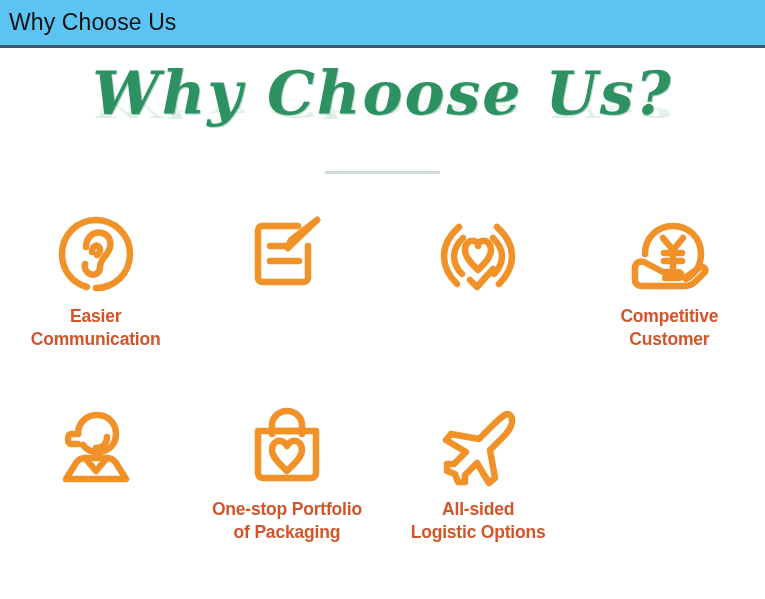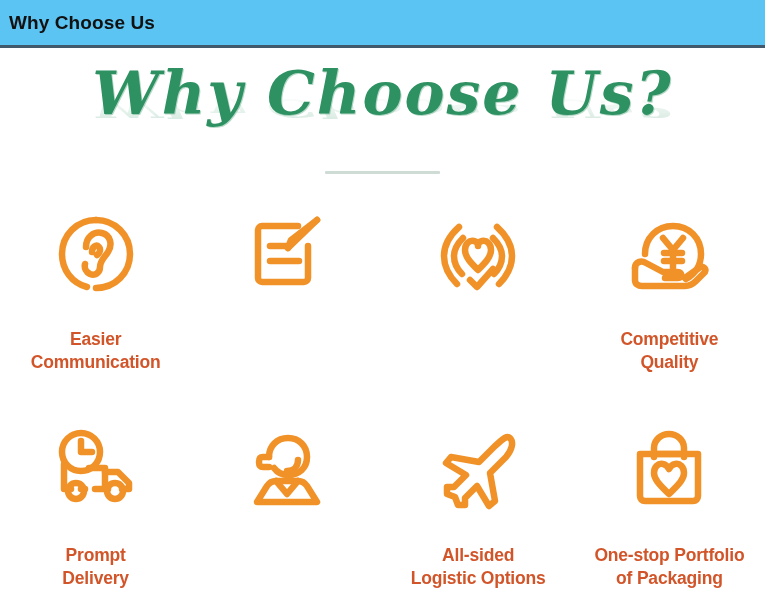--- a/index.html
+++ b/index.html
@@ -25,12 +25,11 @@
     padding-left: 9px;
   }
   #app-header-title {
-    font-size: 19px;
+    font-size: 23px;
     color: #111111;
     font-family: "Liberation Sans", sans-serif;
     letter-spacing: 0.1px;
     line-height: 1;
-    font-weight: bold;
   }
 
   

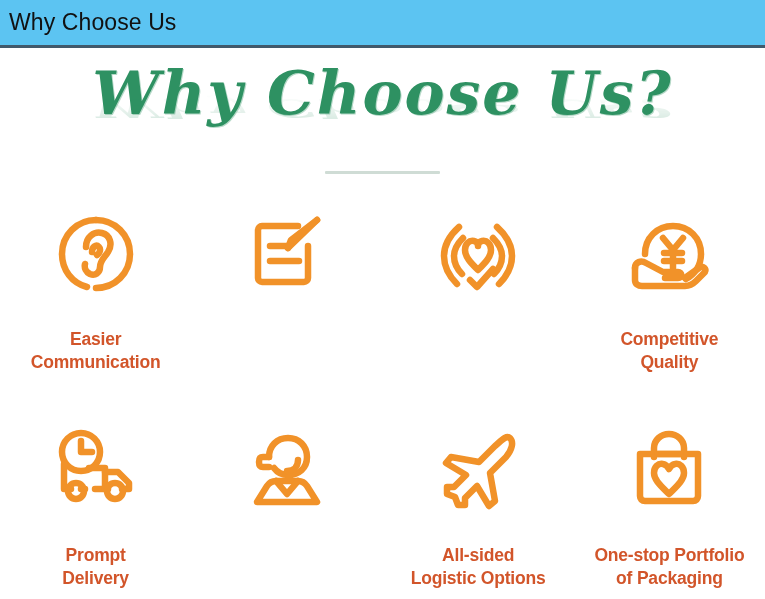--- a/index.html
+++ b/index.html
@@ -105,7 +105,7 @@
     display: block;
   }
   .feature-label {
-    margin-top: 24px;
+    margin-top: 1px;
     font-family: "Liberation Sans", sans-serif;
     font-weight: bold;
     font-size: 17.5px;

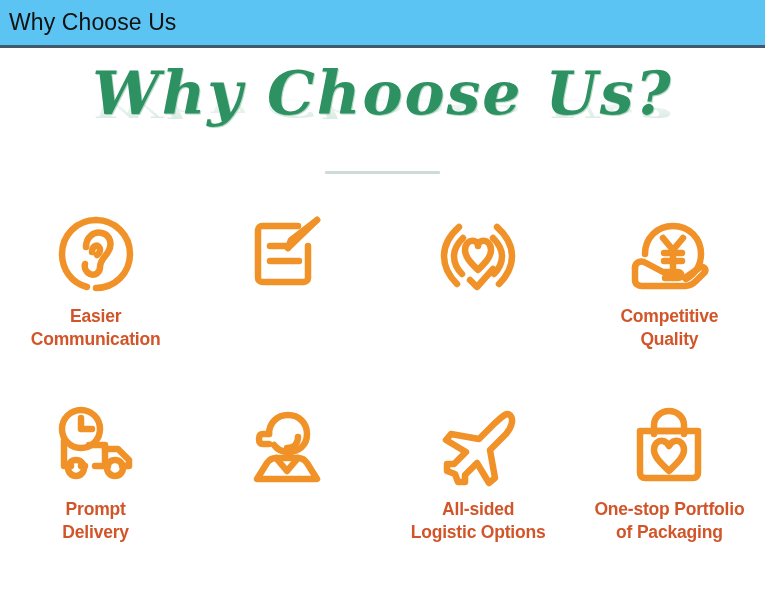--- a/index.html
+++ b/index.html
@@ -184,7 +184,7 @@
       </svg>
     </div>
     <div class="feature-label">Competitive
-Quality</div>
+Customer</div>
   </div>
 
   <div class="feature-cell">

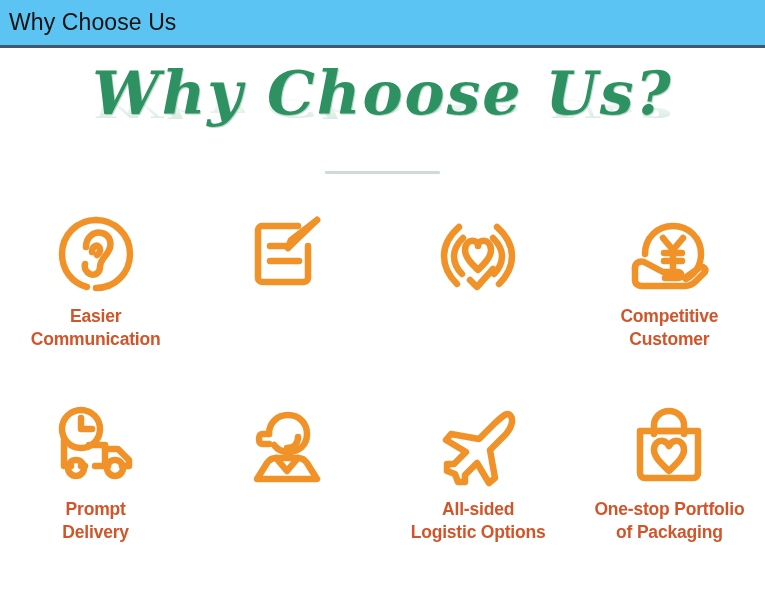--- a/index.html
+++ b/index.html
@@ -187,23 +187,6 @@
 Customer</div>
   </div>
 
-  <div class="feature-cell">
-    <div class="feature-icon">
-      <svg width="92" height="92" viewBox="0 0 92 92" fill="none" stroke="#f19229" stroke-width="6.5" stroke-linecap="round" stroke-linejoin="round">
-        <circle cx="31" cy="28" r="19"></circle>
-        <path d="M31 17 V 28 H 42"></path>
-        <path d="M14 40 V 65 H 21"></path>
-        <path d="M39 44 H 55 V 65 H 45"></path>
-        <path d="M31 65 H 35"></path>
-        <path d="M55 48 H 68 L 79 59 V 65 H 72"></path>
-        <path d="M55 65 H 58"></path>
-        <circle cx="26" cy="67" r="8"></circle>
-        <circle cx="65" cy="67" r="8"></circle>
-      </svg>
-    </div>
-    <div class="feature-label">Prompt
-Delivery</div>
-  </div>
 
   <div class="feature-cell">
     <div class="feature-icon">

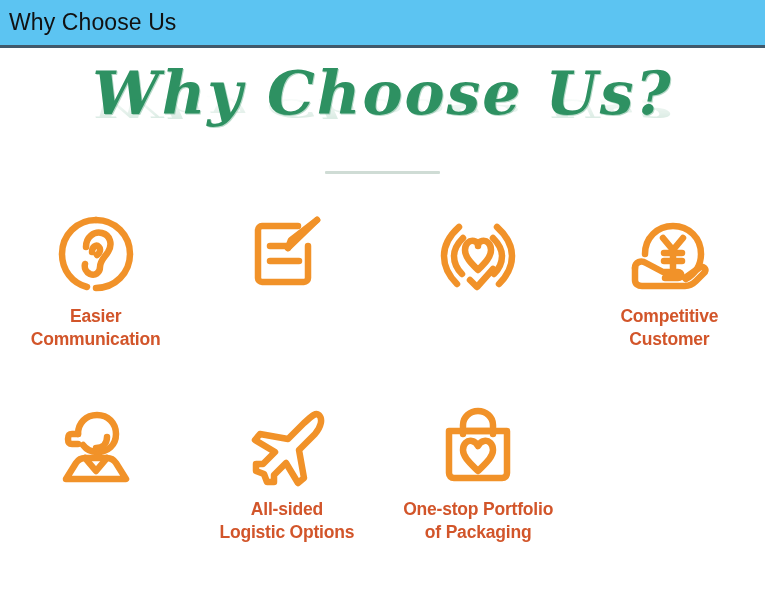--- a/index.html
+++ b/index.html
@@ -203,16 +203,6 @@
   <div class="feature-cell">
     <div class="feature-icon">
       <svg width="92" height="92" viewBox="0 0 92 92" fill="none" stroke="#f19229" stroke-width="6.5" stroke-linecap="round" stroke-linejoin="round">
-        <path d="M78 14 C 82 18 80 26 74 33 L 58 49 L 63 77 L 57 82 L 45 62 L 33 74 L 33 81 L 26 81 L 23 73 L 15 70 L 15 63 L 22 63 L 34 51 L 14 39 L 19 33 L 47 38 L 63 22 C 70 16 74 11 78 14 Z"></path>
-      </svg>
-    </div>
-    <div class="feature-label">All-sided
-Logistic Options</div>
-  </div>
-
-  <div class="feature-cell">
-    <div class="feature-icon">
-      <svg width="92" height="92" viewBox="0 0 92 92" fill="none" stroke="#f19229" stroke-width="6.5" stroke-linecap="round" stroke-linejoin="round">
         <path d="M17 30 H 75 V 72 C 75 75 73 77 70 77 H 22 C 19 77 17 75 17 72 Z"></path>
         <path d="M31 33 V 24 C 31 16 38 10 46 10 C 54 10 61 16 61 24 V 33"></path>
         <line x1="35" y1="30" x2="57" y2="30"></line>
@@ -223,6 +213,16 @@
 of Packaging</div>
   </div>
 
+  <div class="feature-cell">
+    <div class="feature-icon">
+      <svg width="92" height="92" viewBox="0 0 92 92" fill="none" stroke="#f19229" stroke-width="6.5" stroke-linecap="round" stroke-linejoin="round">
+        <path d="M78 14 C 82 18 80 26 74 33 L 58 49 L 63 77 L 57 82 L 45 62 L 33 74 L 33 81 L 26 81 L 23 73 L 15 70 L 15 63 L 22 63 L 34 51 L 14 39 L 19 33 L 47 38 L 63 22 C 70 16 74 11 78 14 Z"></path>
+      </svg>
+    </div>
+    <div class="feature-label">All-sided
+Logistic Options</div>
+  </div>
+
 </div>
 
 </body></html>

